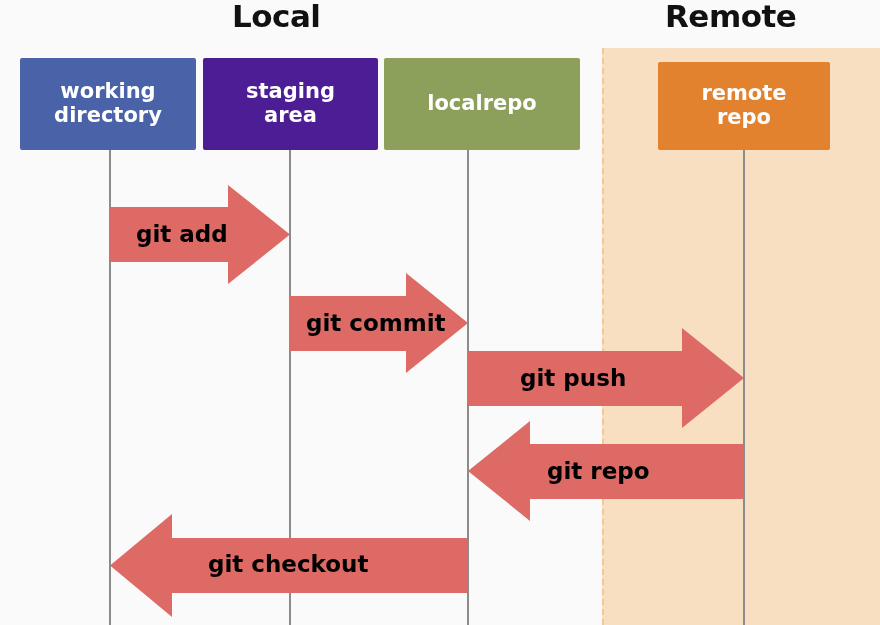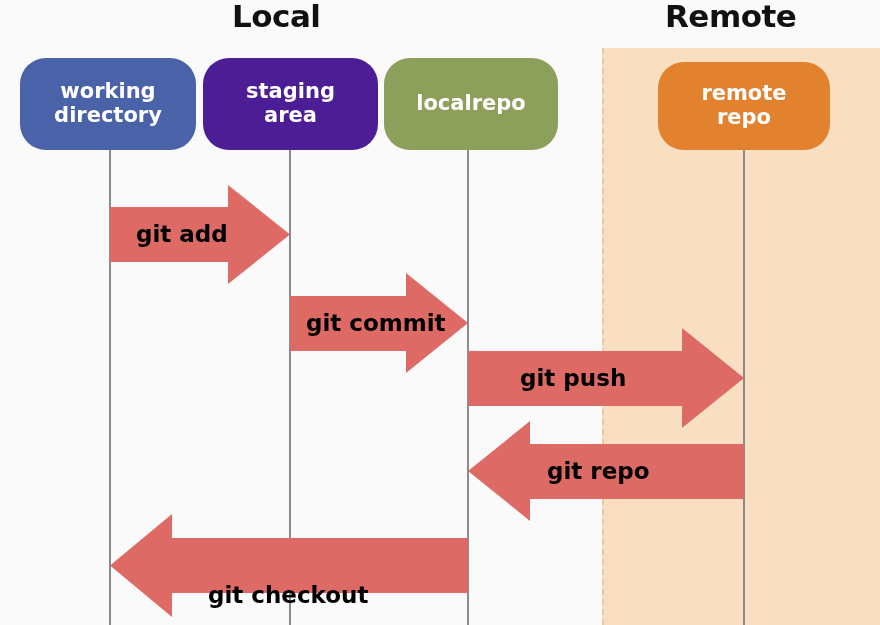--- a/index.html
+++ b/index.html
@@ -52,7 +52,7 @@
   
   .node-box {
     position: absolute;
-    border-radius: 26px;
+    border-radius: 2px;
     color: #ffffff;
     font-weight: bold;
     font-size: 21px;

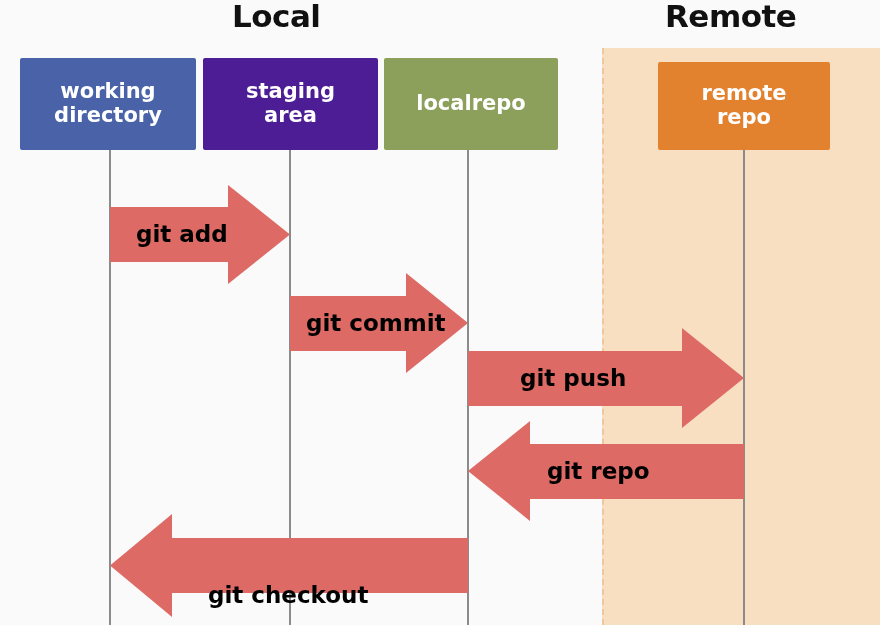--- a/index.html
+++ b/index.html
@@ -135,7 +135,7 @@
 directory</span></div>
       <div class="node-box" style="left: 203px; top: 58px; width: 175px; height: 92px; background: #4c1d95;"><span>staging
 area</span></div>
-      <div class="node-box" style="left: 384px; top: 58px; width: 174px; height: 92px; background: rgb(140, 160, 92);"><span>localrepo</span></div>
+      <div class="node-box" style="left: 384px; top: 58px; width: 196px; height: 92px; background: rgb(140, 160, 92);"><span>localrepo</span></div>
       <div class="node-box" style="left: 658px; top: 62px; width: 172px; height: 88px; background: rgb(226, 130, 47);"><span>remote
 repo</span></div>
     </div>

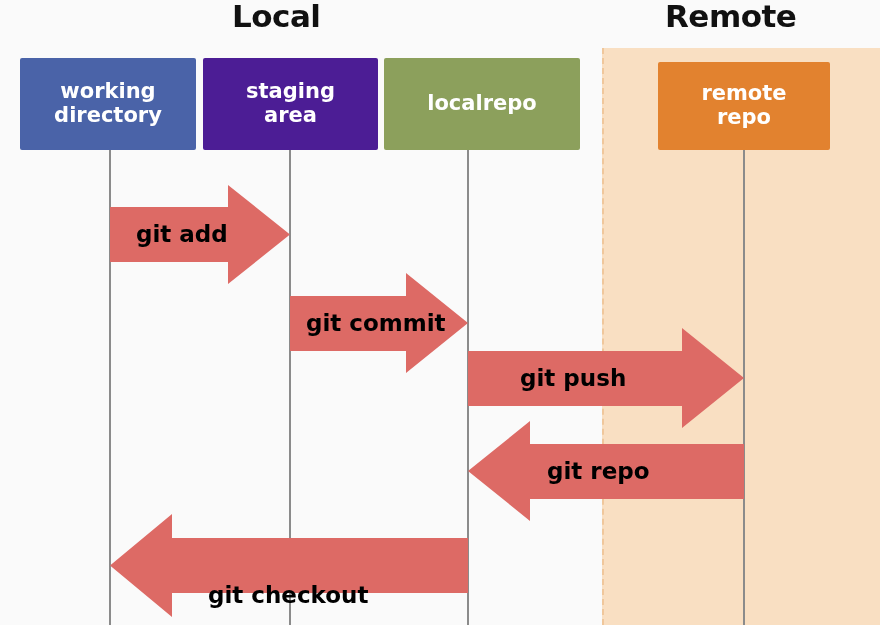--- a/index.html
+++ b/index.html
@@ -128,7 +128,7 @@
           <polygon points="358,24 62,24 62,0 0,51.5 62,103 62,79 358,79" fill="#dd6a65"></polygon>
         </svg>
       </div>
-      <div class="arrow-label" style="left: 208px; top: 584px;">git checkout</div>
+      <div class="arrow-label" style="left: 208px; top: 553px;">git checkout</div>
     </div>
   <div id="node-layer">
       <div class="node-box" style="left: 20px; top: 58px; width: 176px; height: 92px; background: rgb(74, 99, 168);"><span>working

